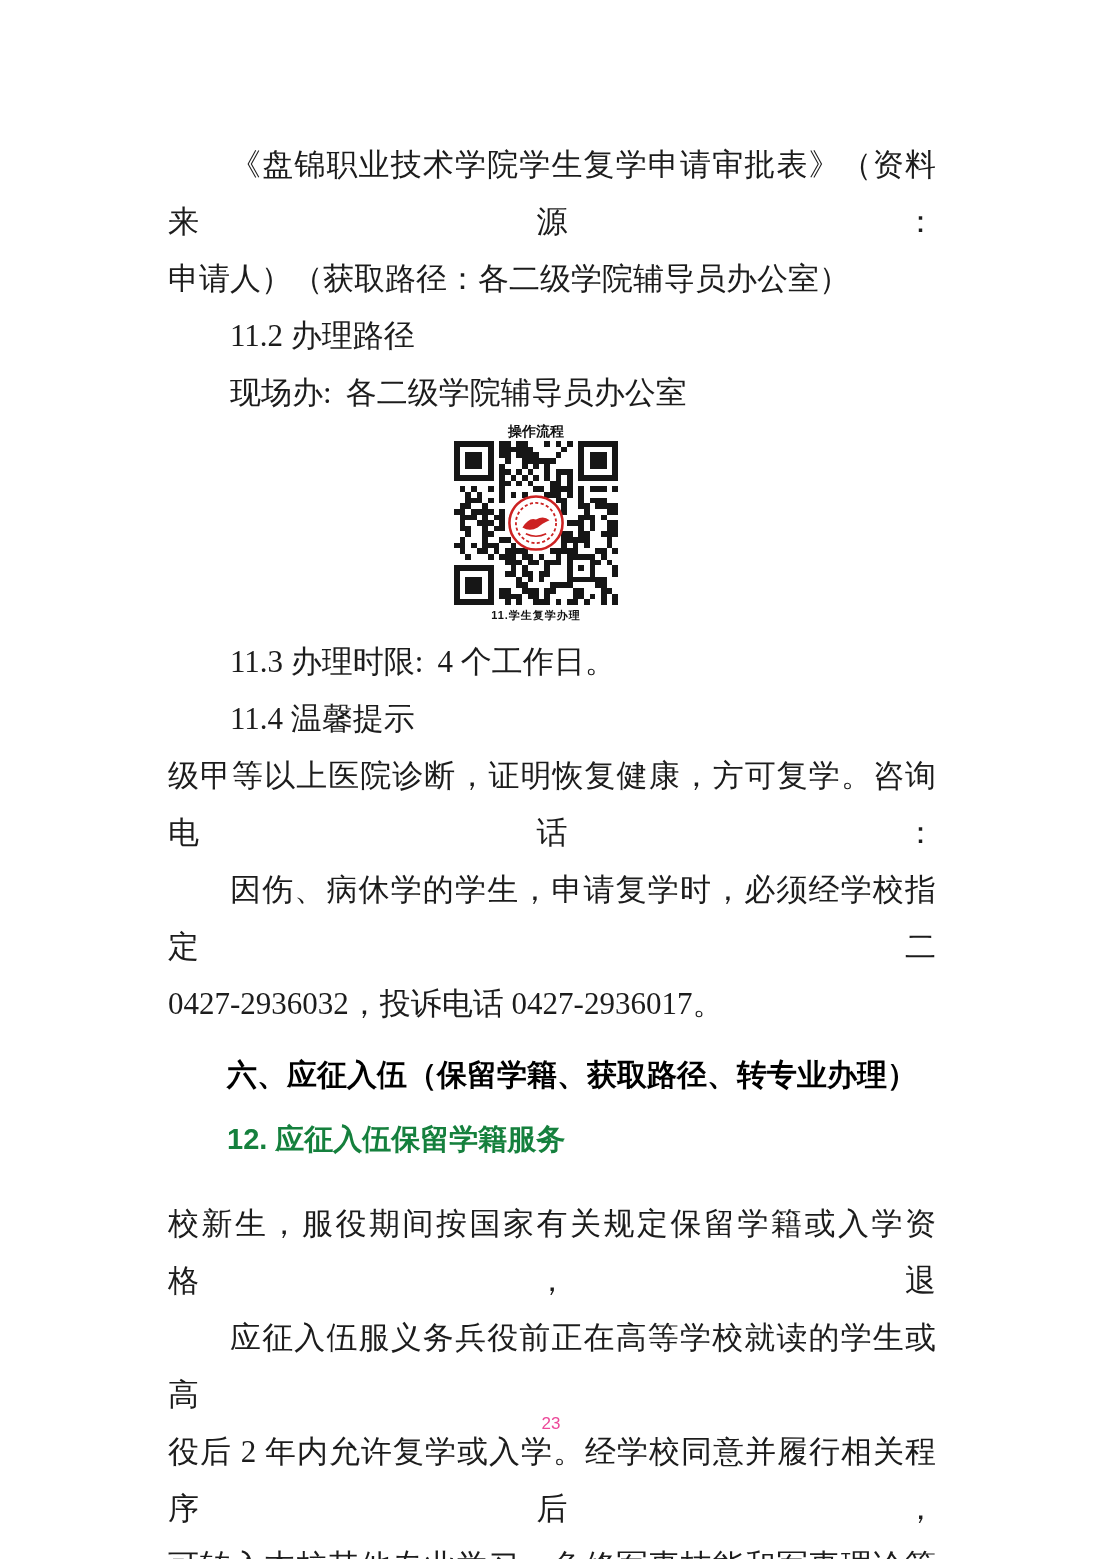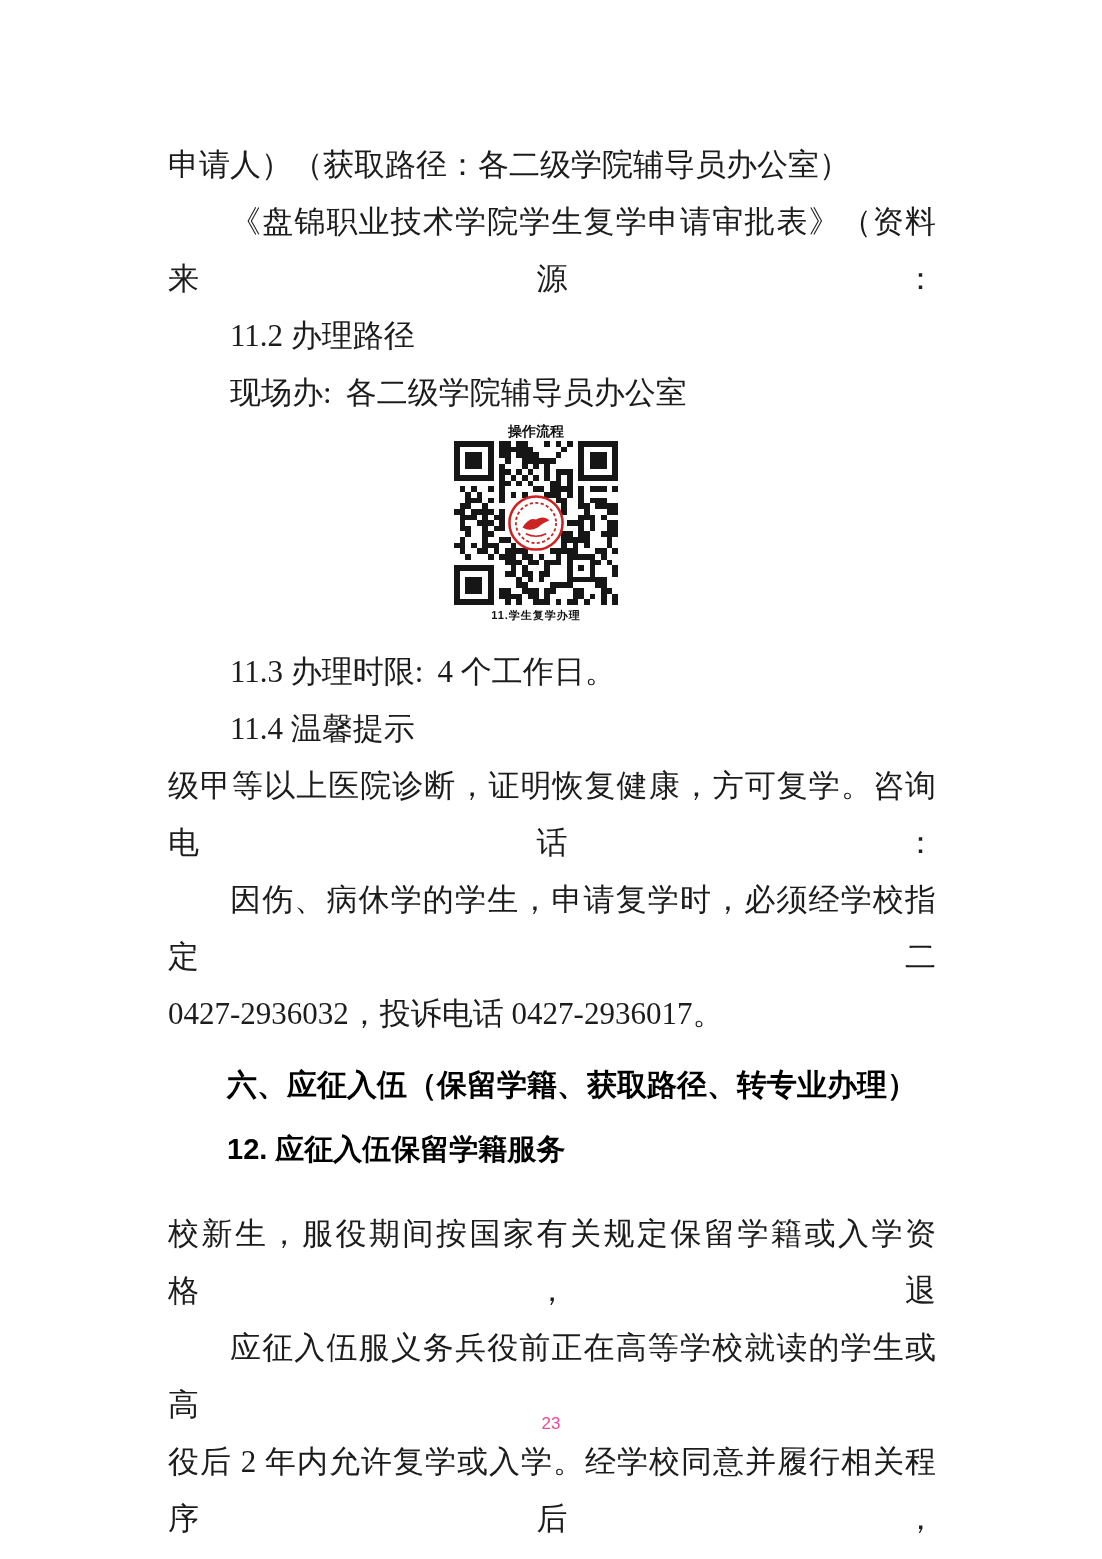--- a/index.html
+++ b/index.html
@@ -83,8 +83,8 @@
 <div class="page">
   <div class="content">
 
+    <div class="ln in fill">《盘锦职业技术学院学生复学申请审批表》（资料来源：</div>
     <div class="ln">申请人）（获取路径：各二级学院辅导员办公室）</div>
-    <div class="ln in fill">《盘锦职业技术学院学生复学申请审批表》（资料来源：</div>
 
     <div class="ln in b">11.2 办理路径</div>
 

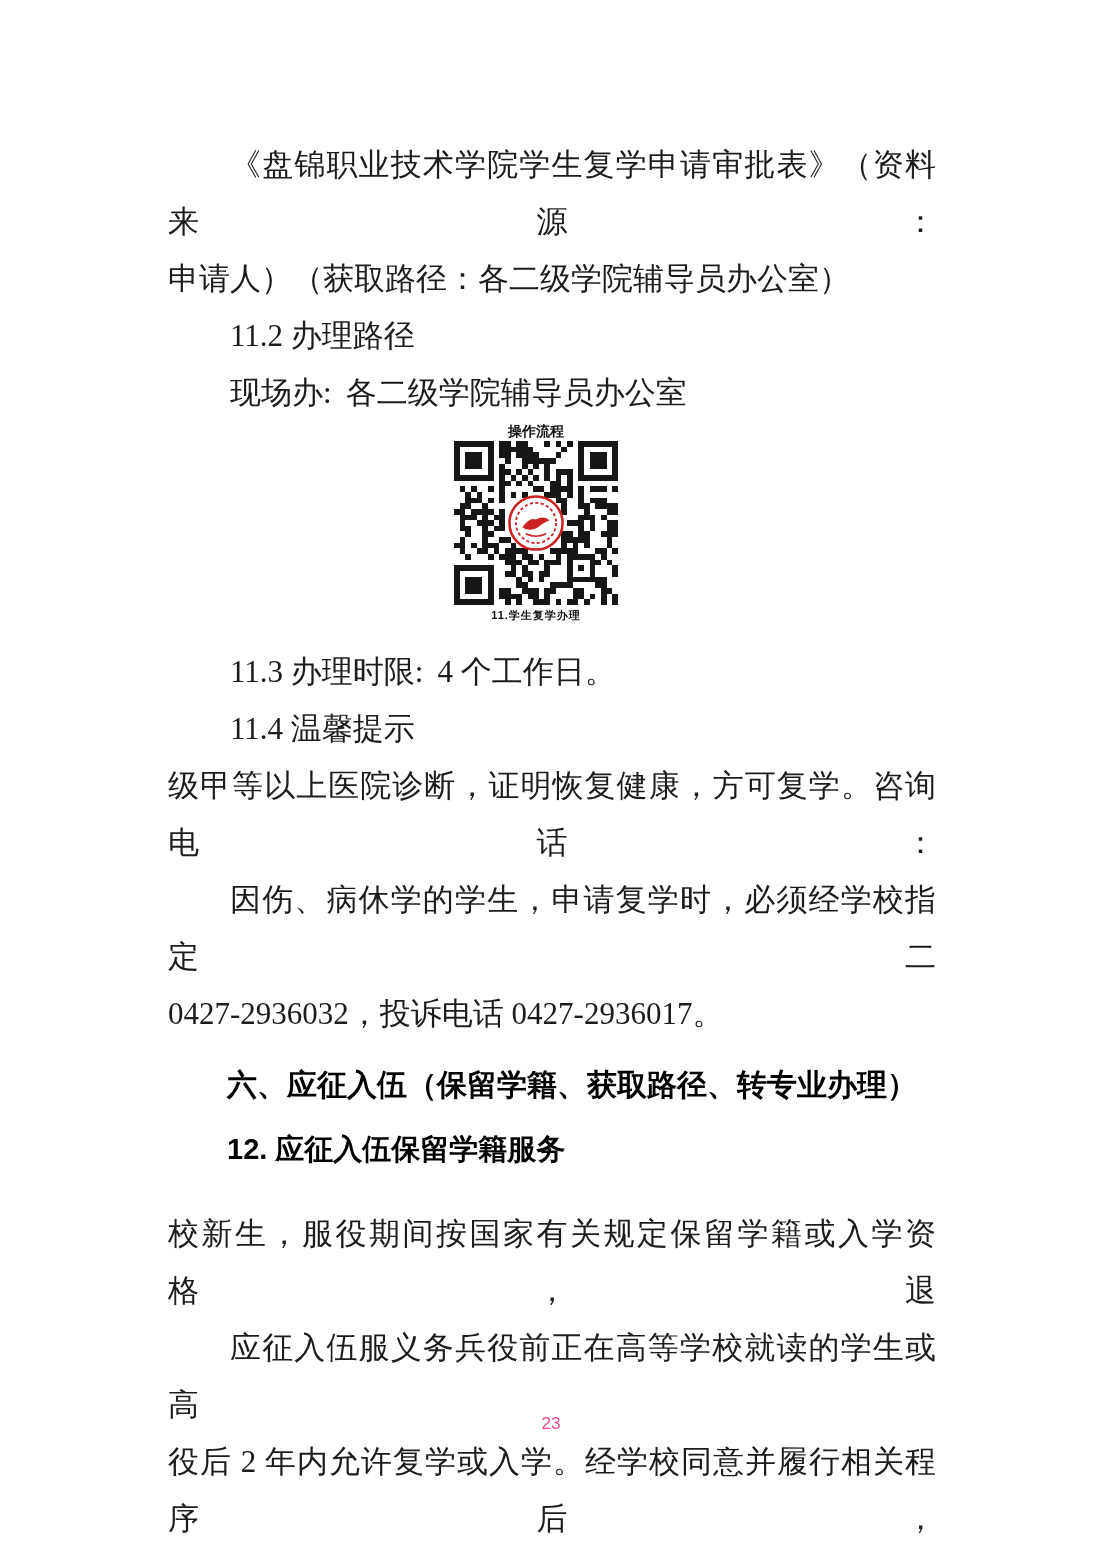--- a/index.html
+++ b/index.html
@@ -47,7 +47,7 @@
   }
   .qr-block{
     width:240px;
-    margin:0 auto 18px auto;
+    margin:0 auto 8px auto;
     text-align:center;
     transform:translateX(-16px);
   }

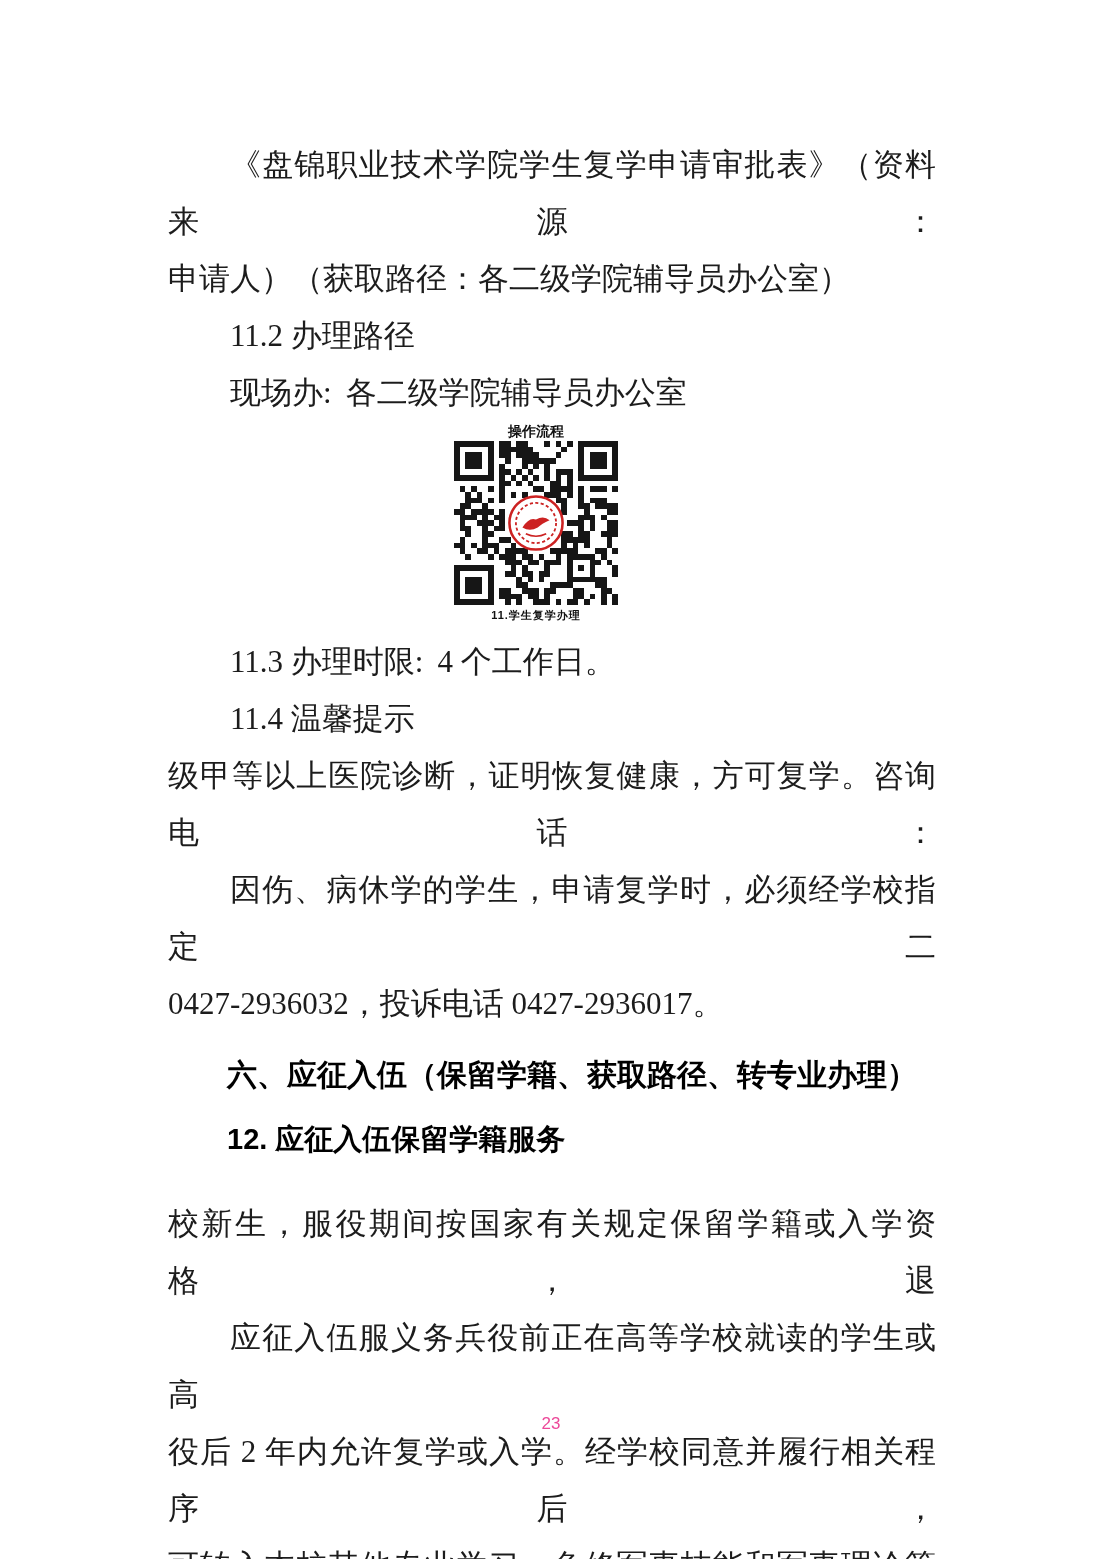--- a/index.html
+++ b/index.html
@@ -40,7 +40,7 @@
     font-weight:700;
     font-size:29px;
     line-height:57px;
-    color:#000000;
+    color:#15803d;
     text-indent:59px;
     margin-top:8px;
     margin-bottom:27px;

